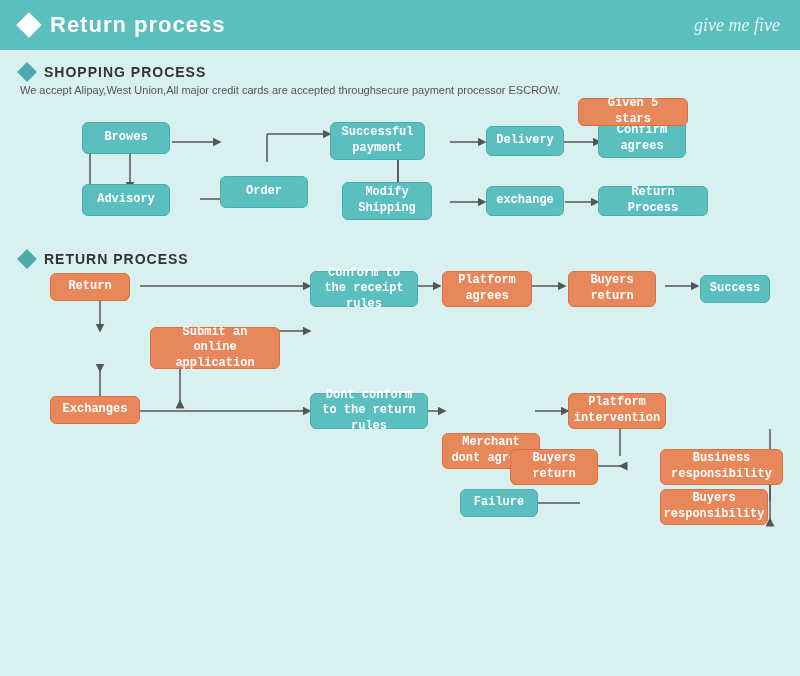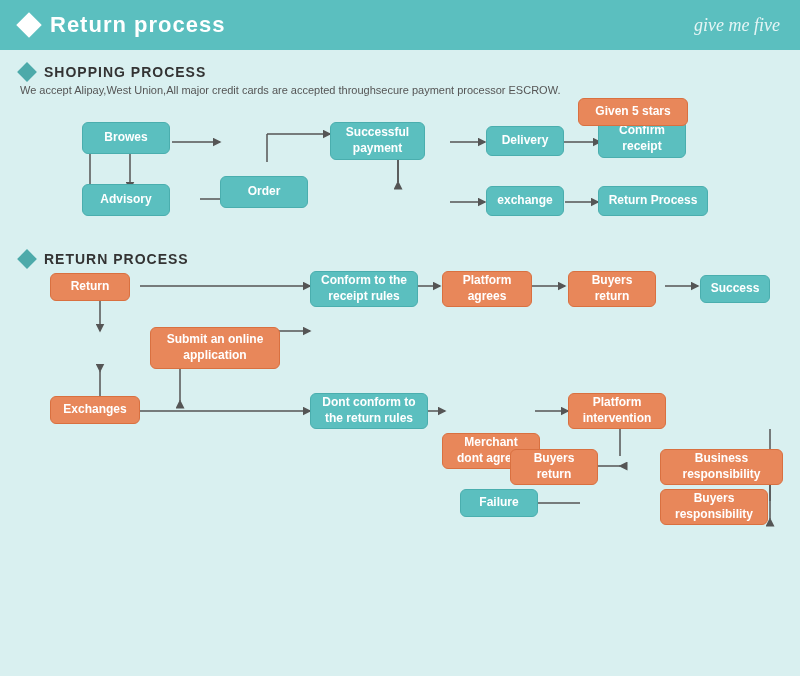--- a/index.html
+++ b/index.html
@@ -118,6 +118,7 @@
     
     .pos {
       position: absolute;
+      font-family: Liberation Mono, monospace;
     }
 
     

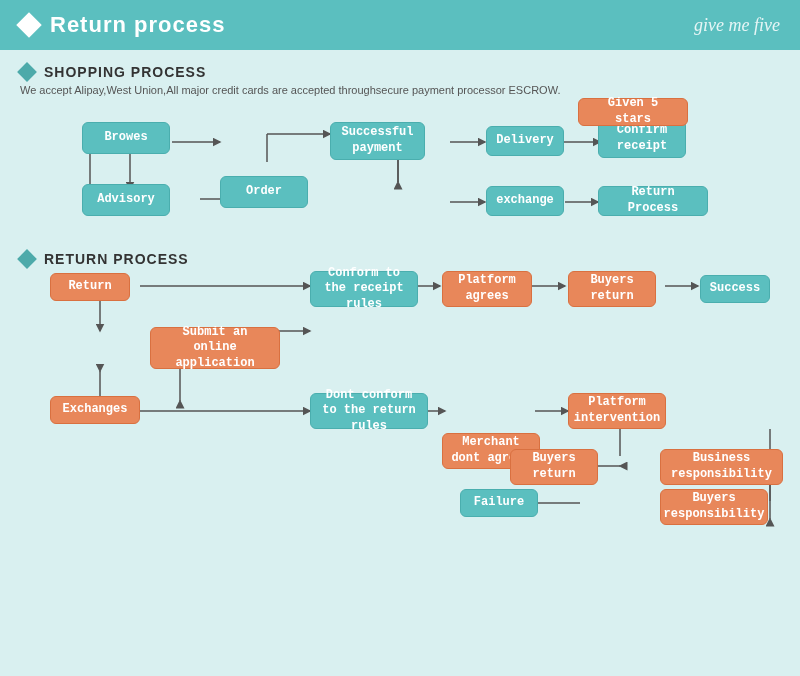--- a/index.html
+++ b/index.html
@@ -198,7 +198,7 @@
     <div class="pos flow-box teal-box" style="left:466px; top:22px; width:78px; height:30px;">Delivery</div>
 
     <div class="pos flow-box teal-box" style="left:578px; top:16px; width:88px; height:38px;">Confirm
-receipt</div>
+agrees</div>
 
     <div class="pos flow-box orange-box" style="left:558px; top:-6px; width:110px; height:28px;">Given 5 stars</div>
 

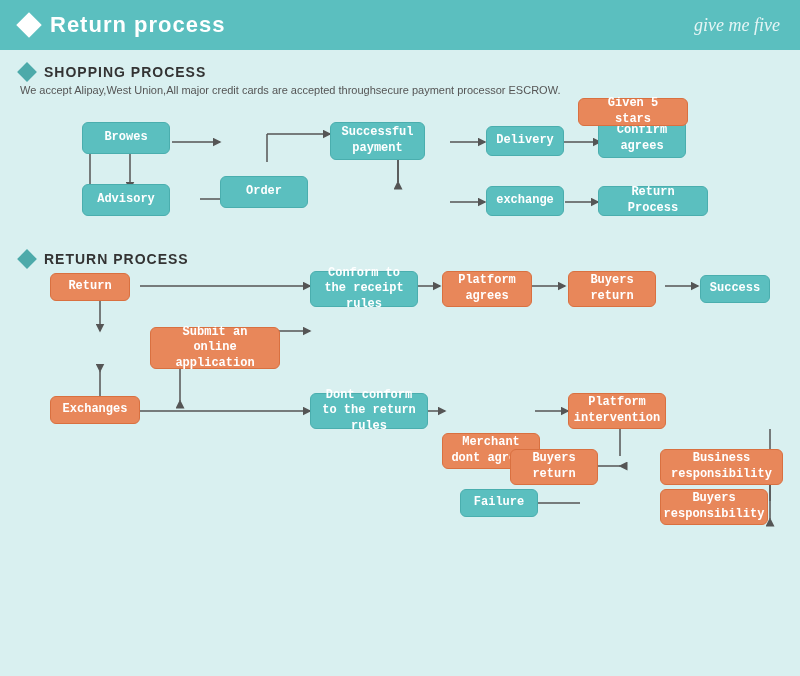--- a/index.html
+++ b/index.html
@@ -191,6 +191,8 @@
 
     <div class="pos flow-box teal-box" style="left:62px; top:80px; width:88px; height:32px;">Advisory</div>
 
+    <div class="pos flow-box teal-box" style="left:322px; top:78px; width:90px; height:38px;">Modify
+Shipping</div>
 
     <div class="pos flow-box teal-box" style="left:310px; top:18px; width:95px; height:38px;">Successful
 payment</div>

